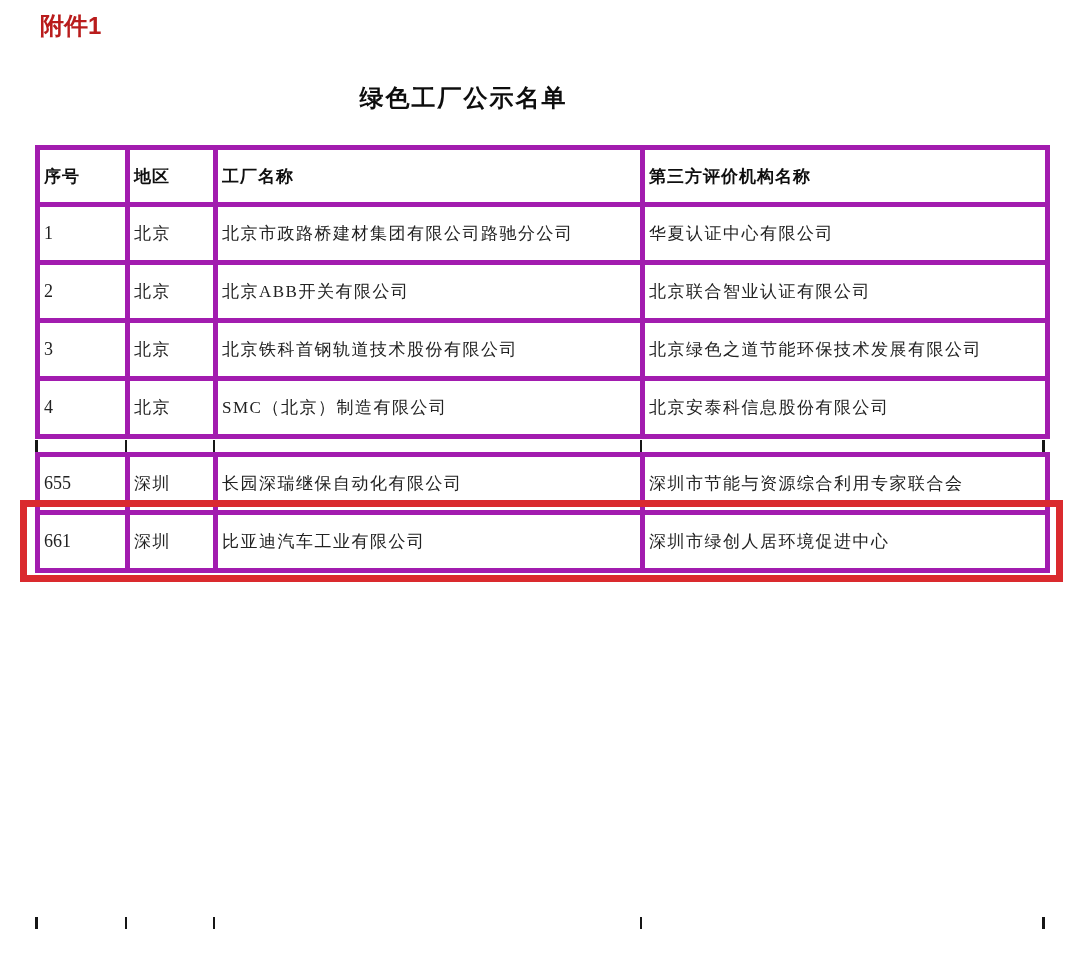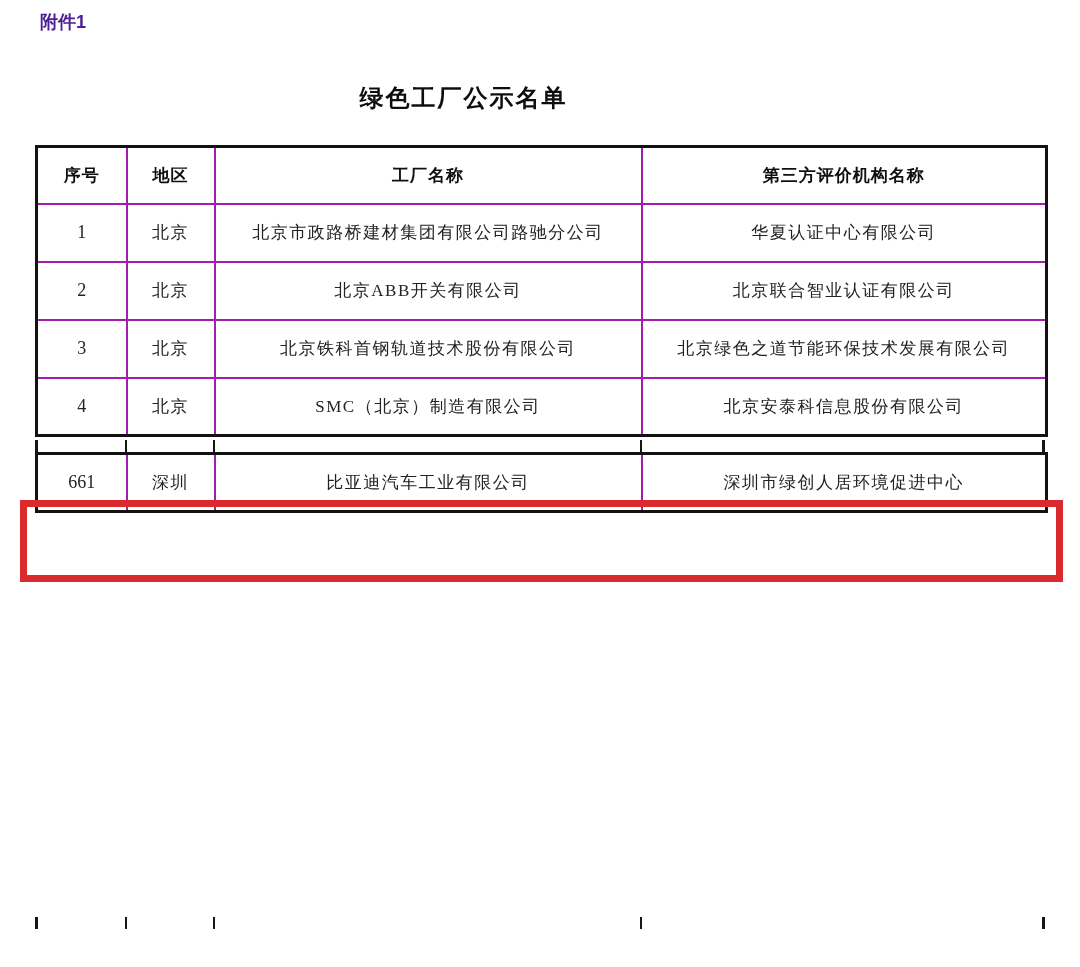--- a/index.html
+++ b/index.html
@@ -21,8 +21,8 @@
     top: 10px;
     font-family: "Liberation Sans", sans-serif;
     font-weight: bold;
-    font-size: 18px;
-    color: #4c1d95;
+    font-size: 24px;
+    color: #b91c1c;
   }
   .title {
     position: absolute;

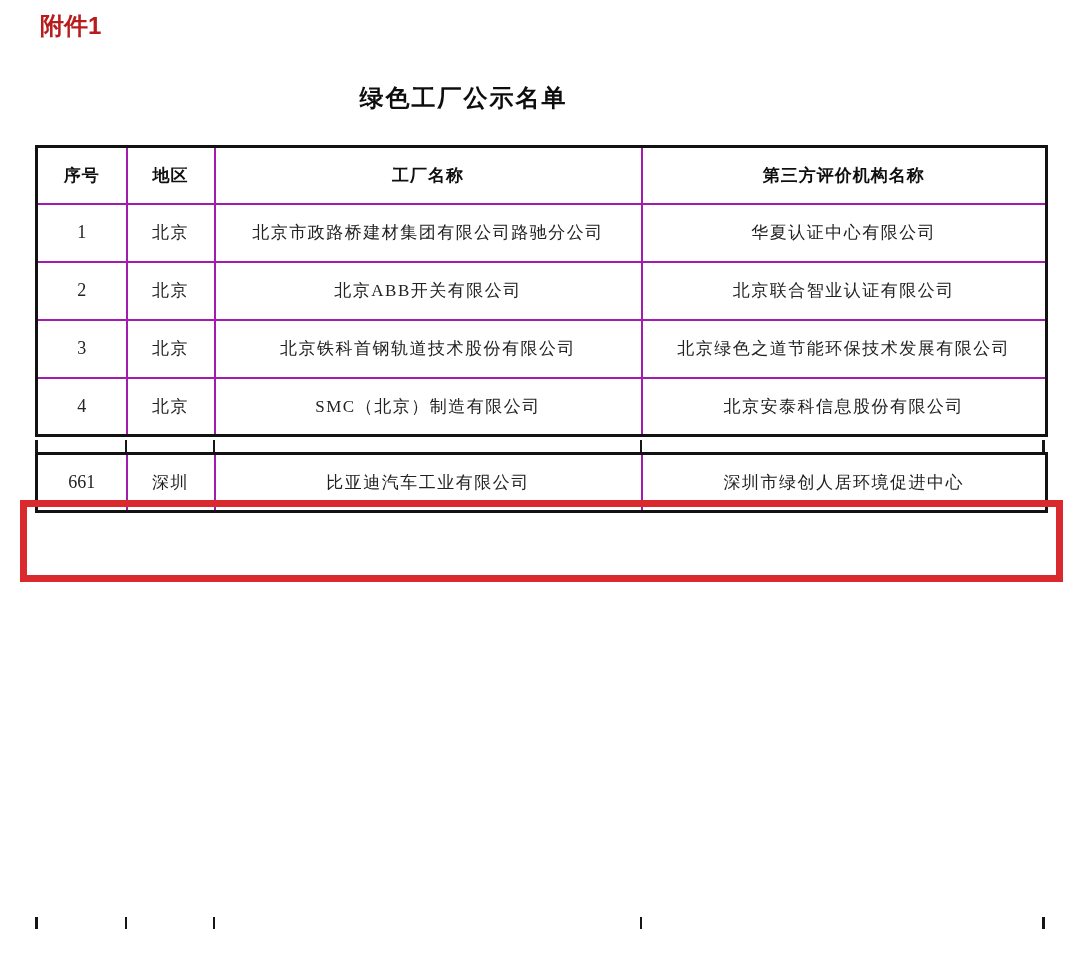--- a/index.html
+++ b/index.html
@@ -52,8 +52,8 @@
   .tbl col.w2 { width: 427px; }
   .tbl col.w3 { width: 405px; }
   .tbl th, .tbl td {
-    border: 2px solid #a21caf;
-    text-align: center;
+    border: 5px solid #a21caf;
+    text-align: left;
     vertical-align: middle;
     padding: 0 4px;
     overflow: hidden;

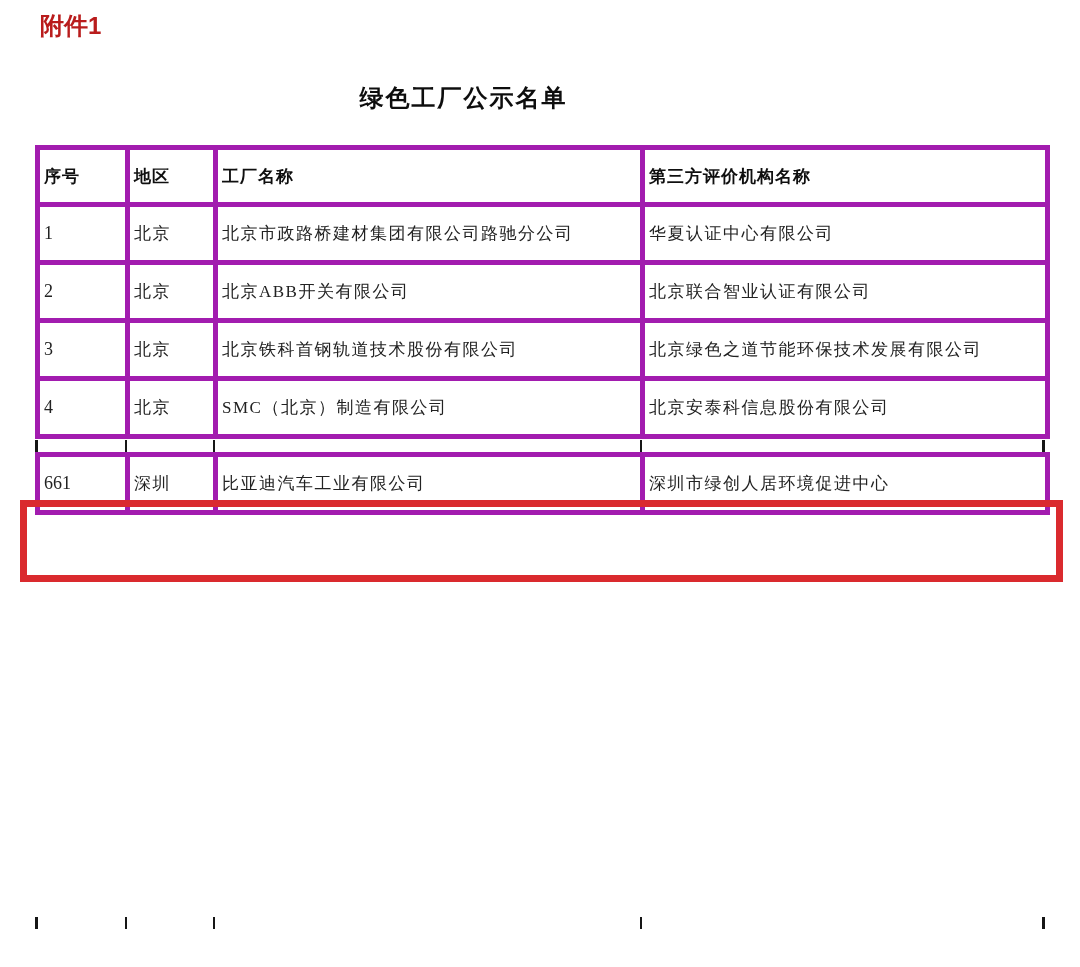--- a/index.html
+++ b/index.html
@@ -180,6 +180,12 @@
     </colgroup>
   <tbody>
       <tr>
+        <td class="c0">655</td>
+        <td class="c1">深圳</td>
+        <td class="c2">长园深瑞继保自动化有限公司</td>
+        <td class="c3">深圳市节能与资源综合利用专家联合会</td>
+      </tr>
+      <tr>
         <td class="c0">661</td>
         <td class="c1">深圳</td>
         <td class="c2">比亚迪汽车工业有限公司</td>

